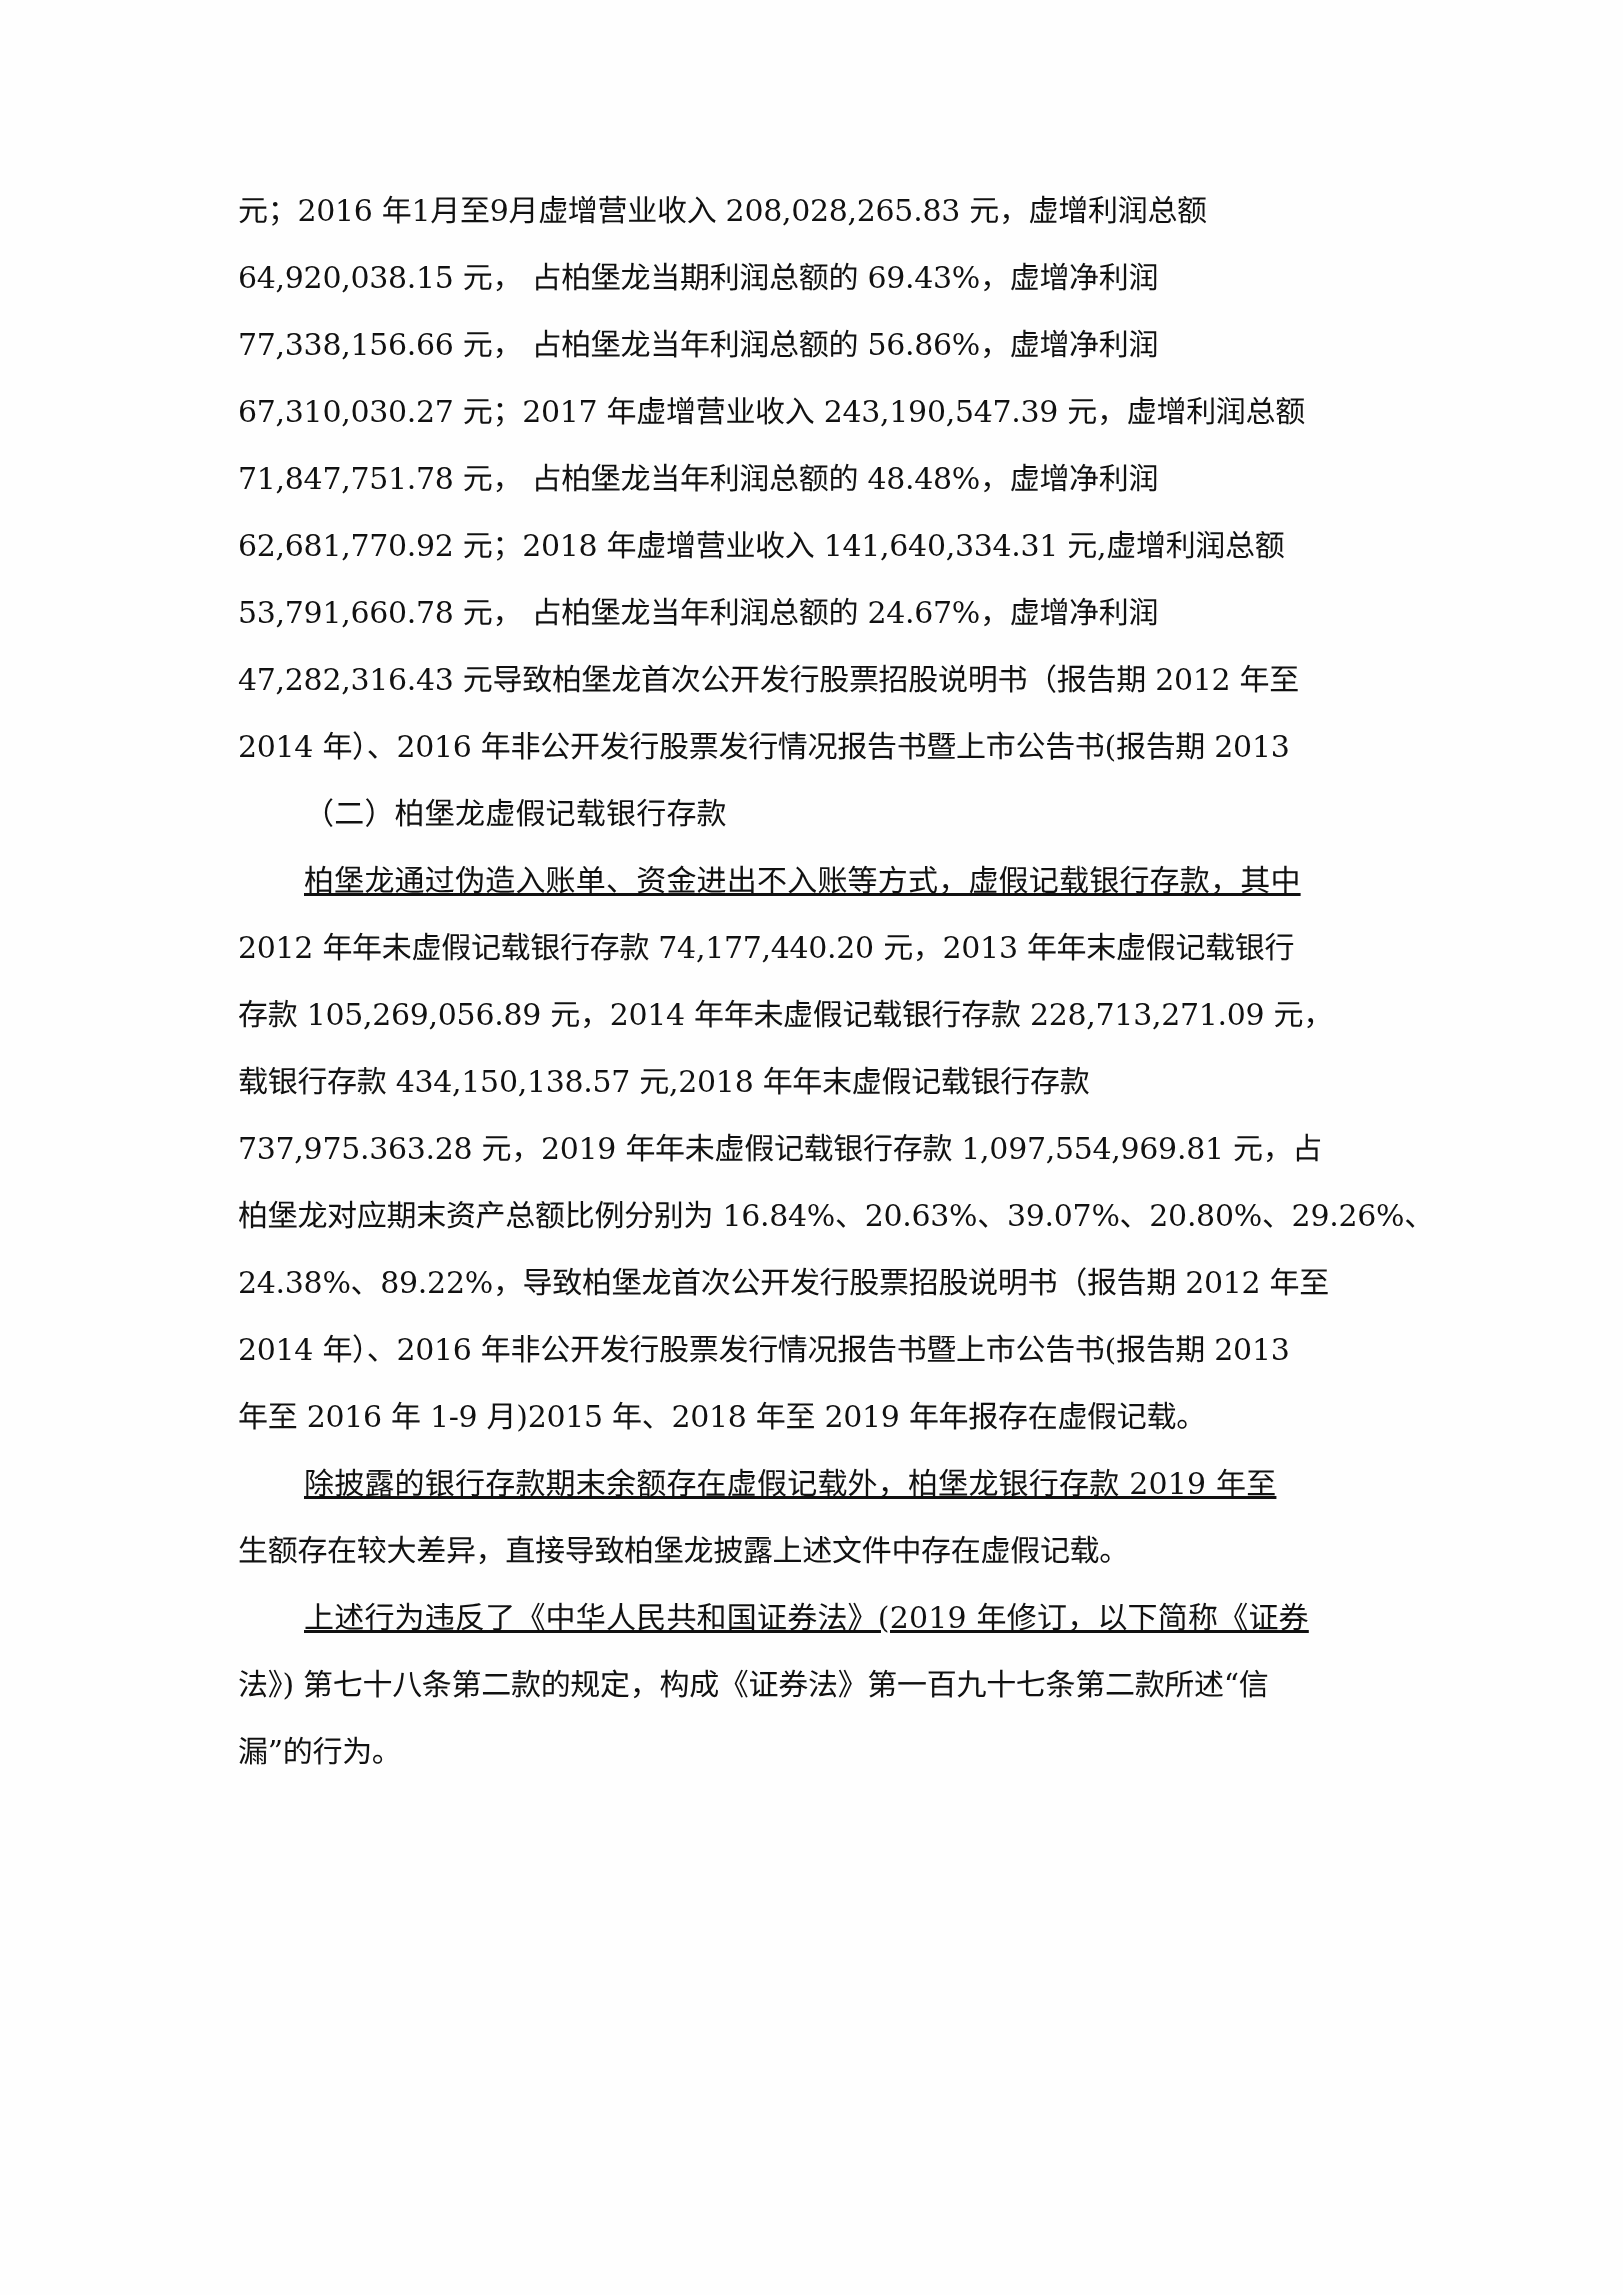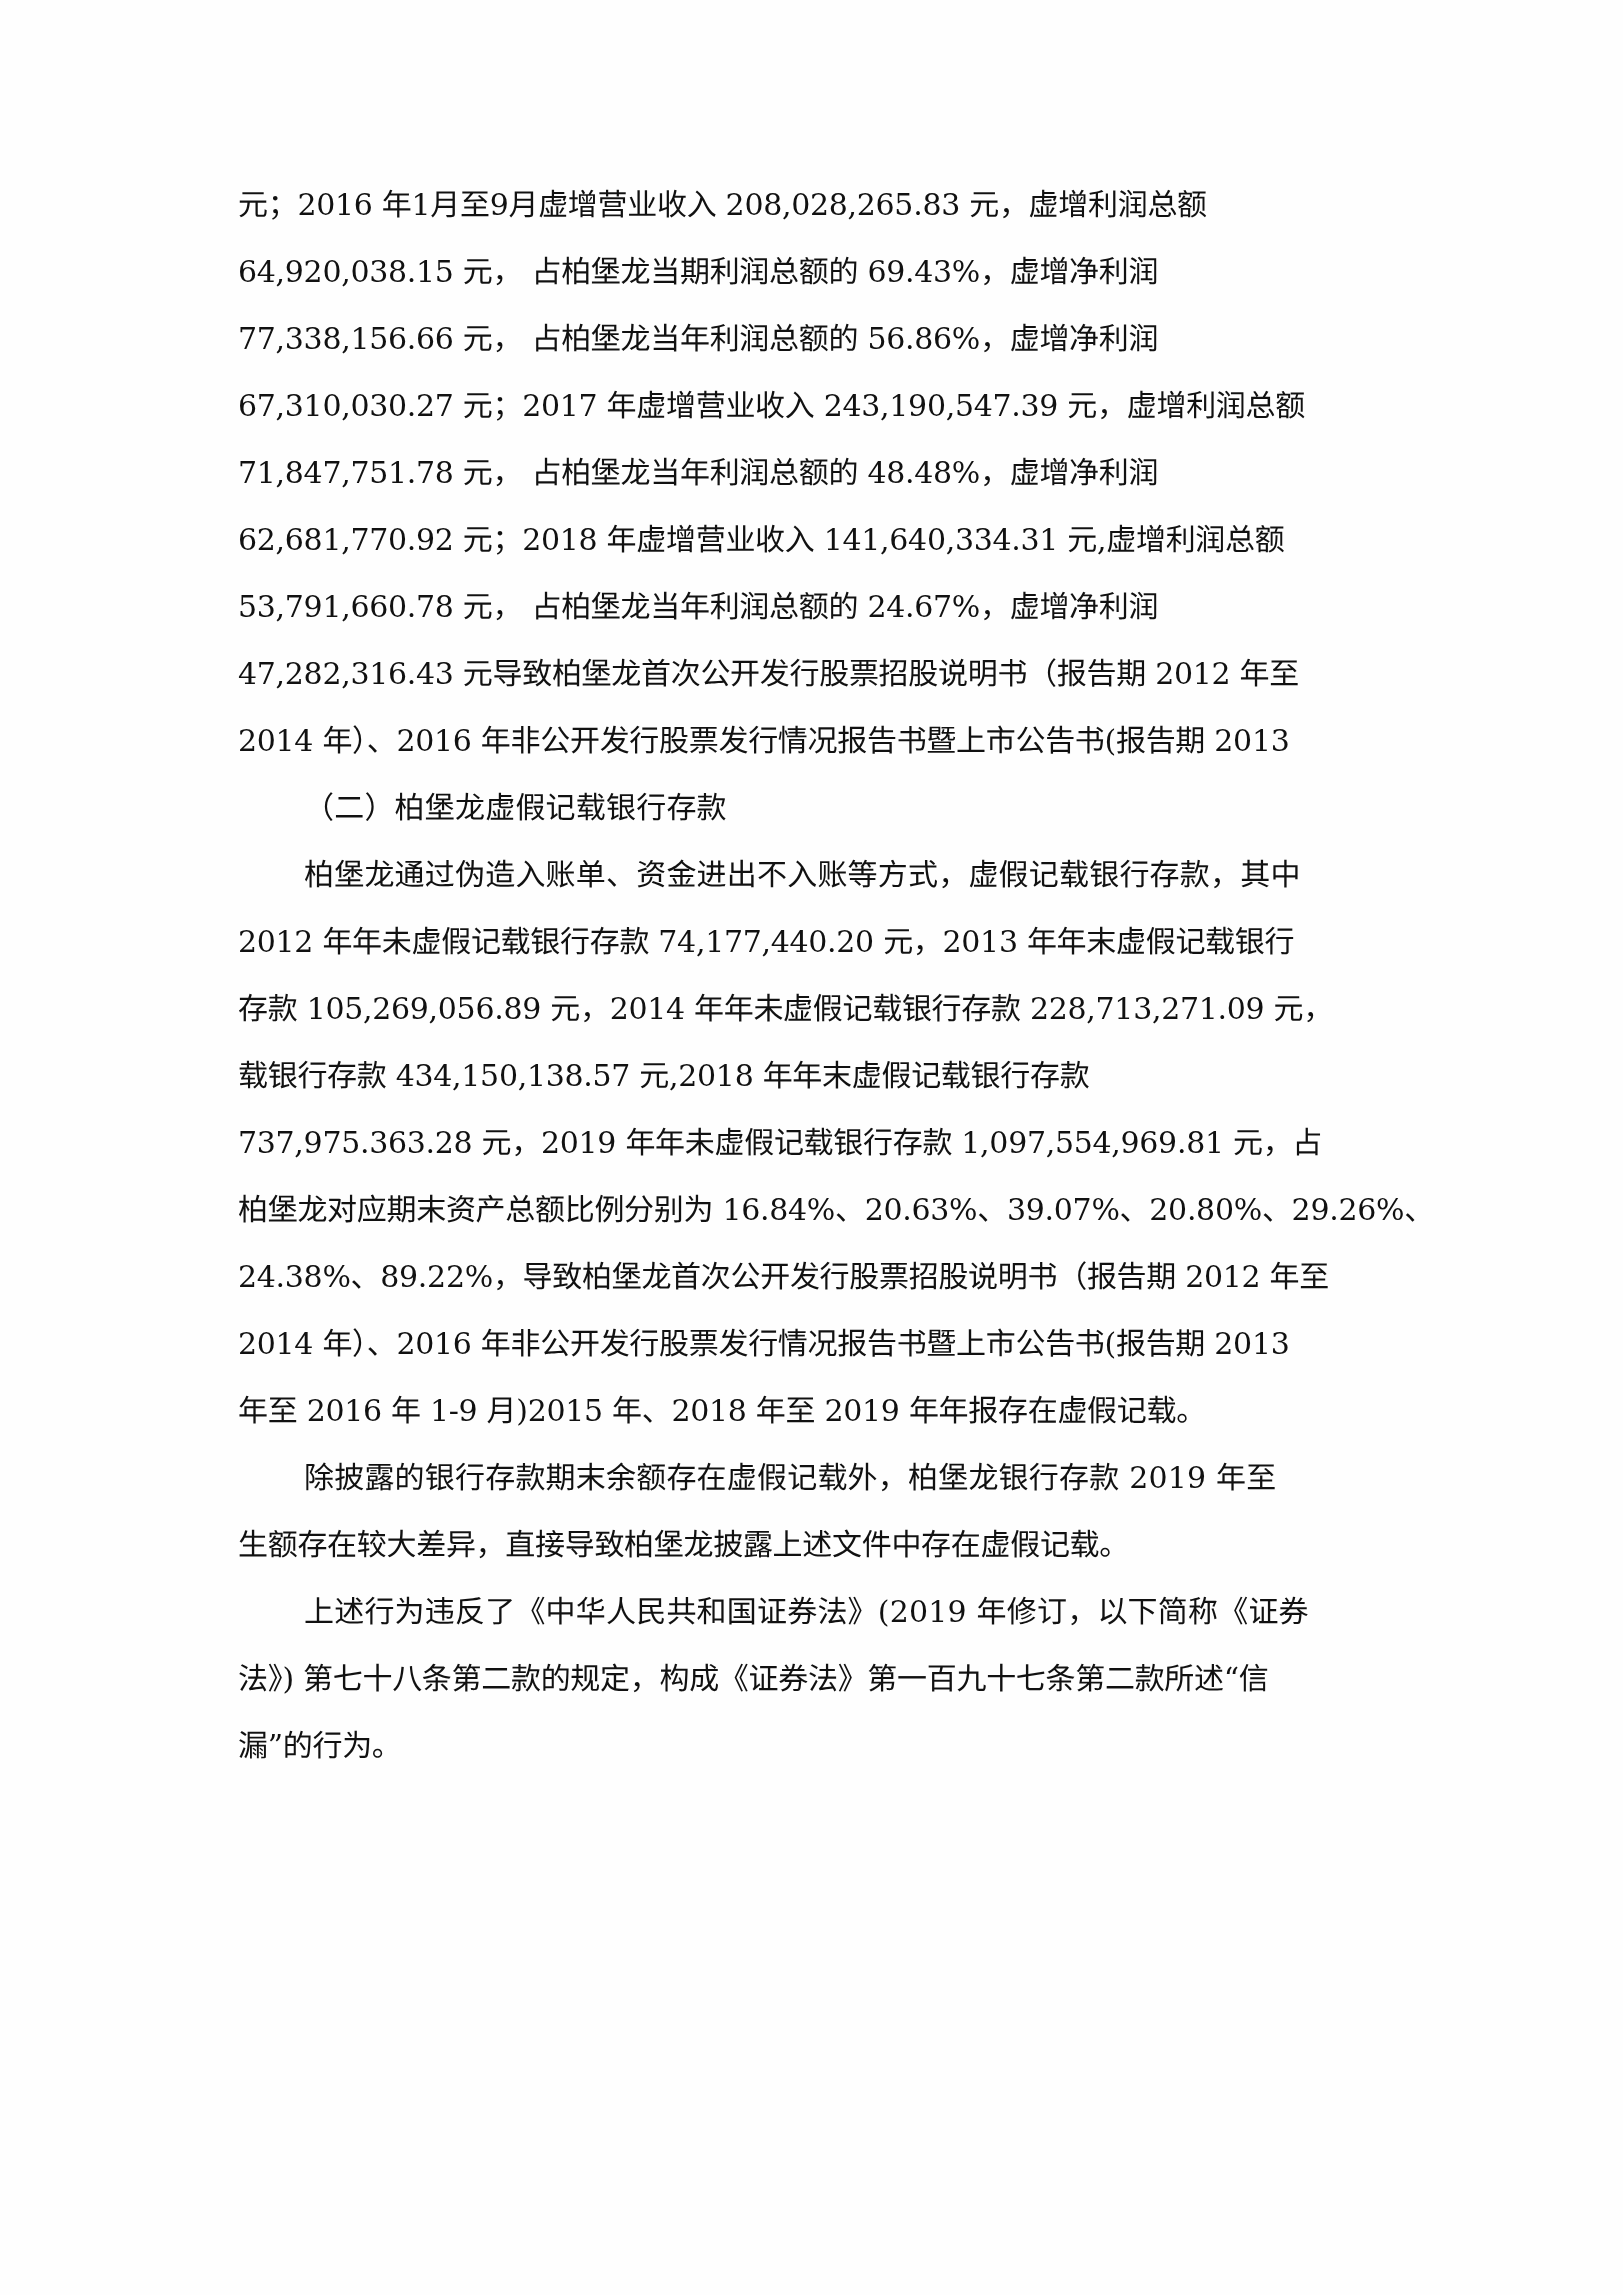--- a/index.html
+++ b/index.html
@@ -24,7 +24,7 @@
   .text-column {
     position: absolute;
     left: 238px;
-    top: 171px;
+    top: 177px;
     width: 1160px;
   }
   .doc-line {

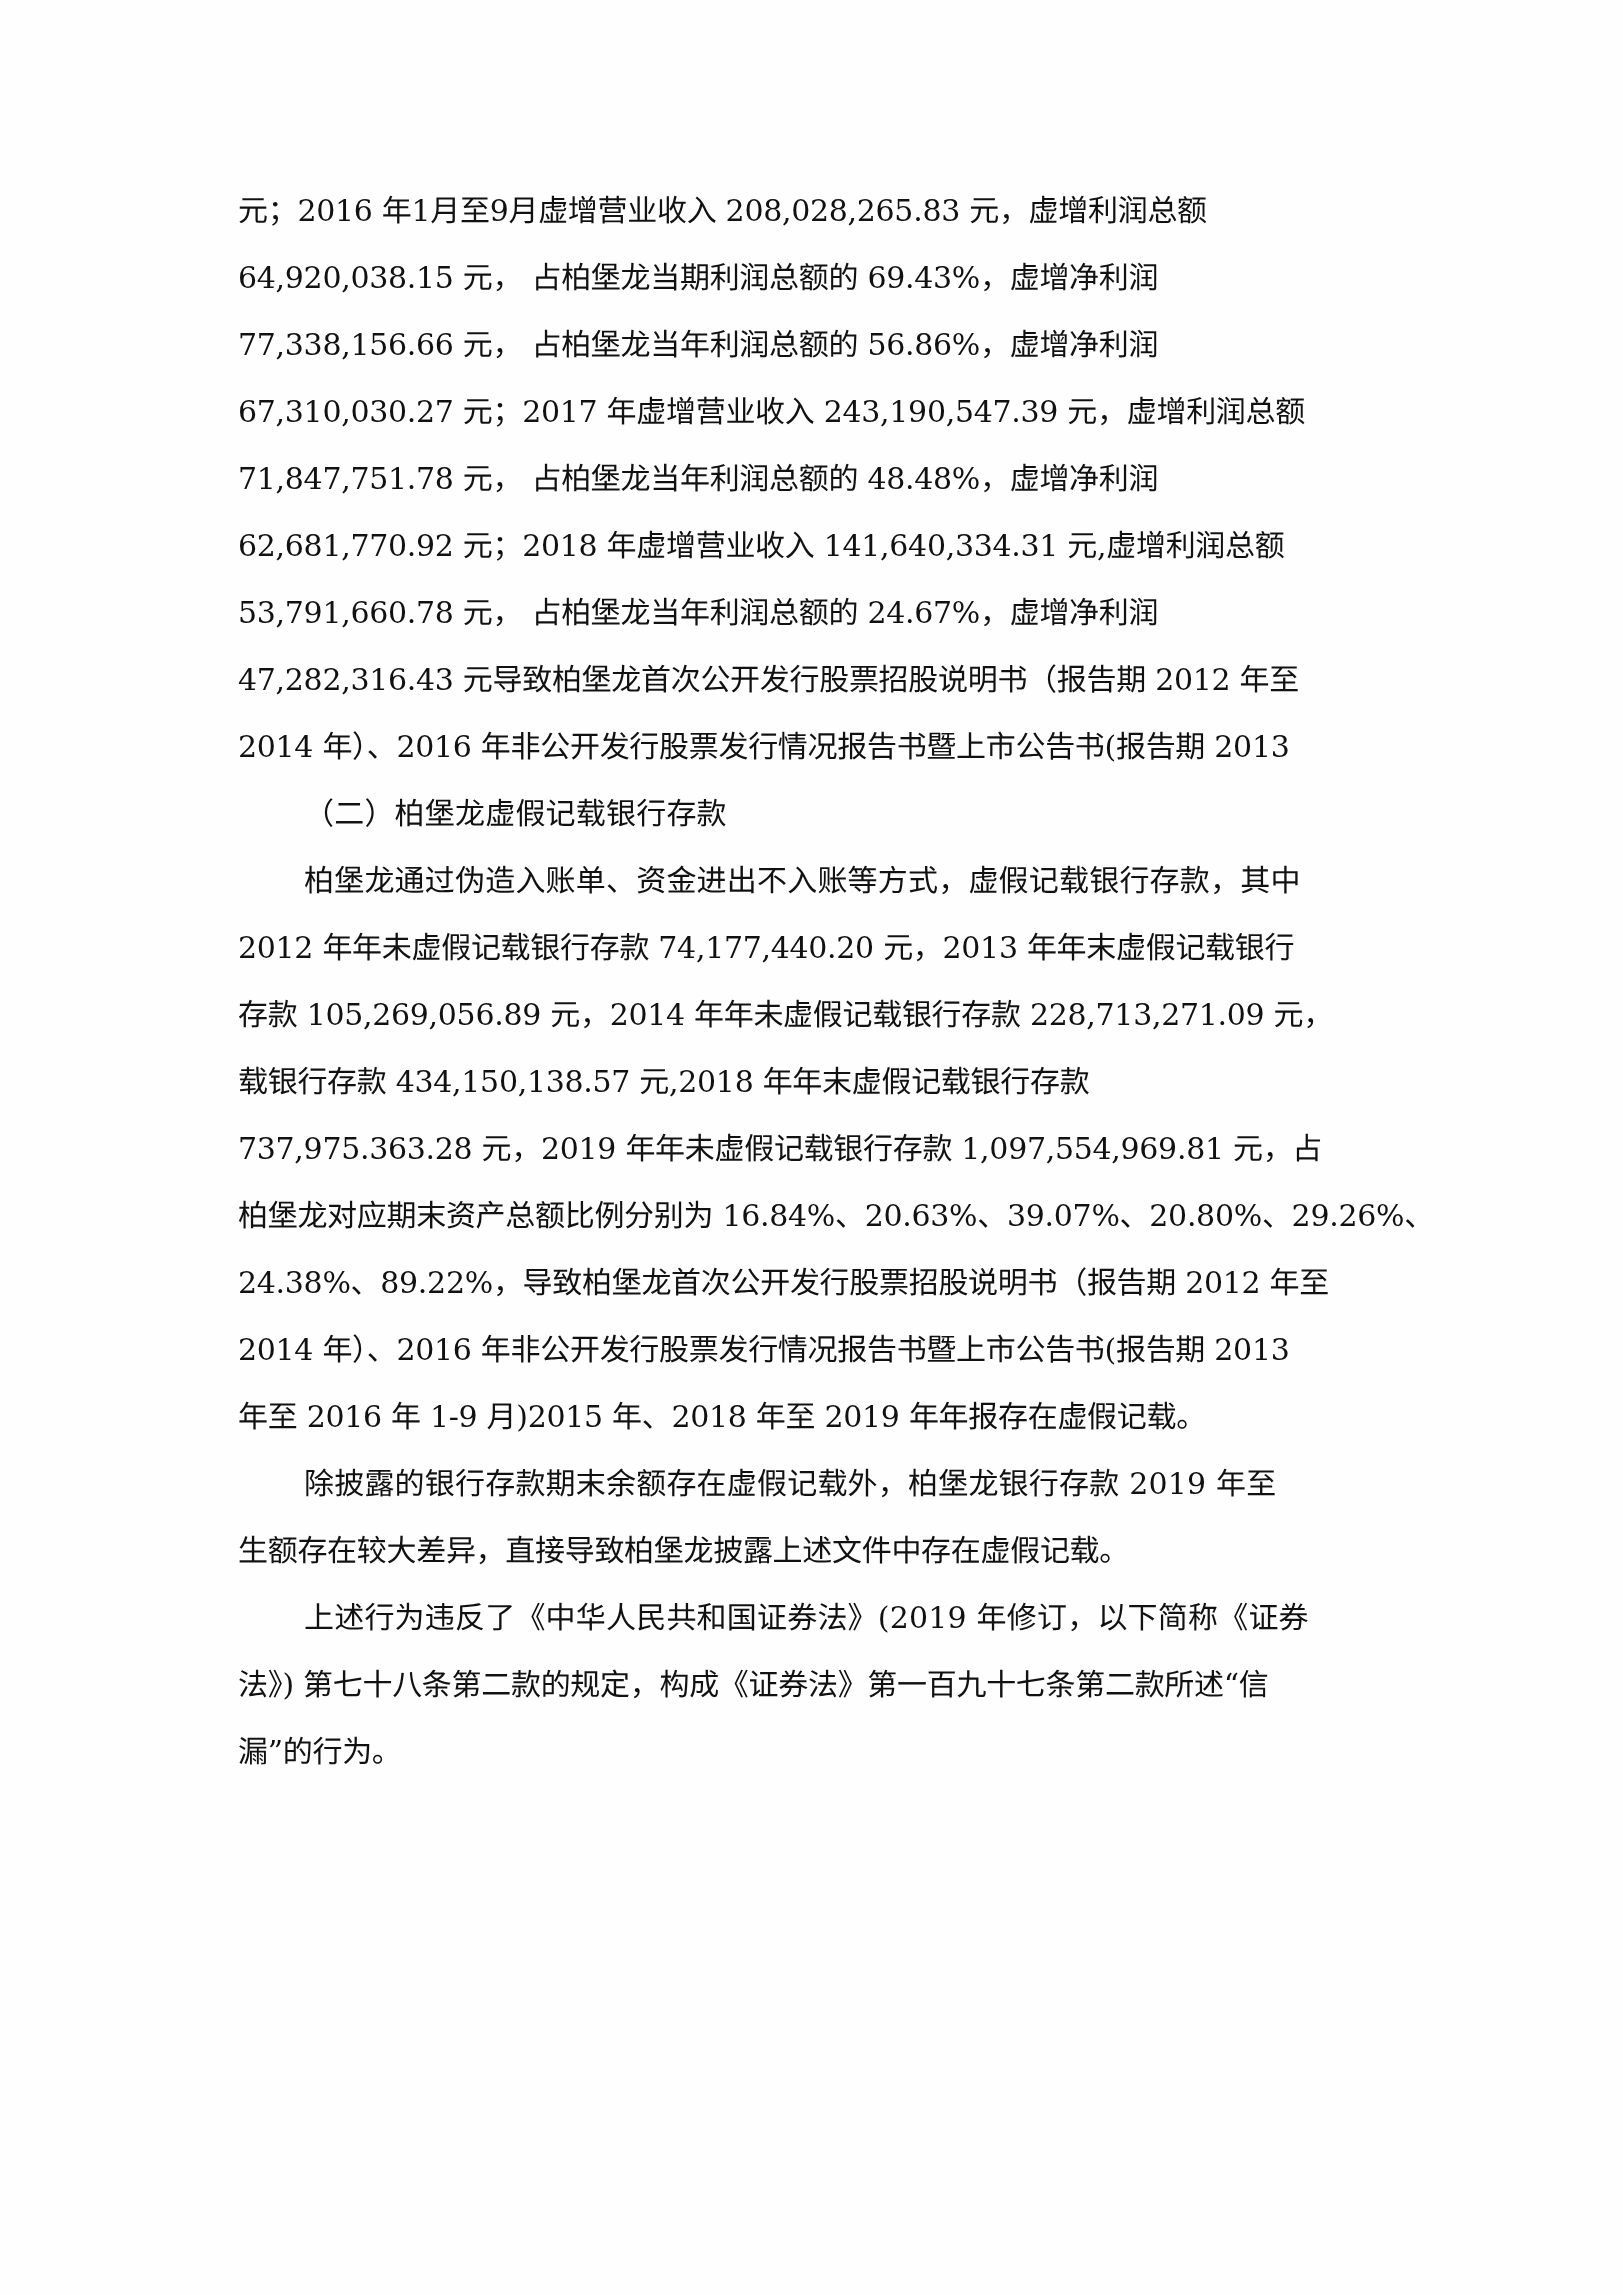--- a/index.html
+++ b/index.html
@@ -39,6 +39,7 @@
   }
   .doc-line.indent {
     text-indent: 66px;
+    text-decoration: underline;
   }
   .doc-line.heading {
     text-indent: 66px;

